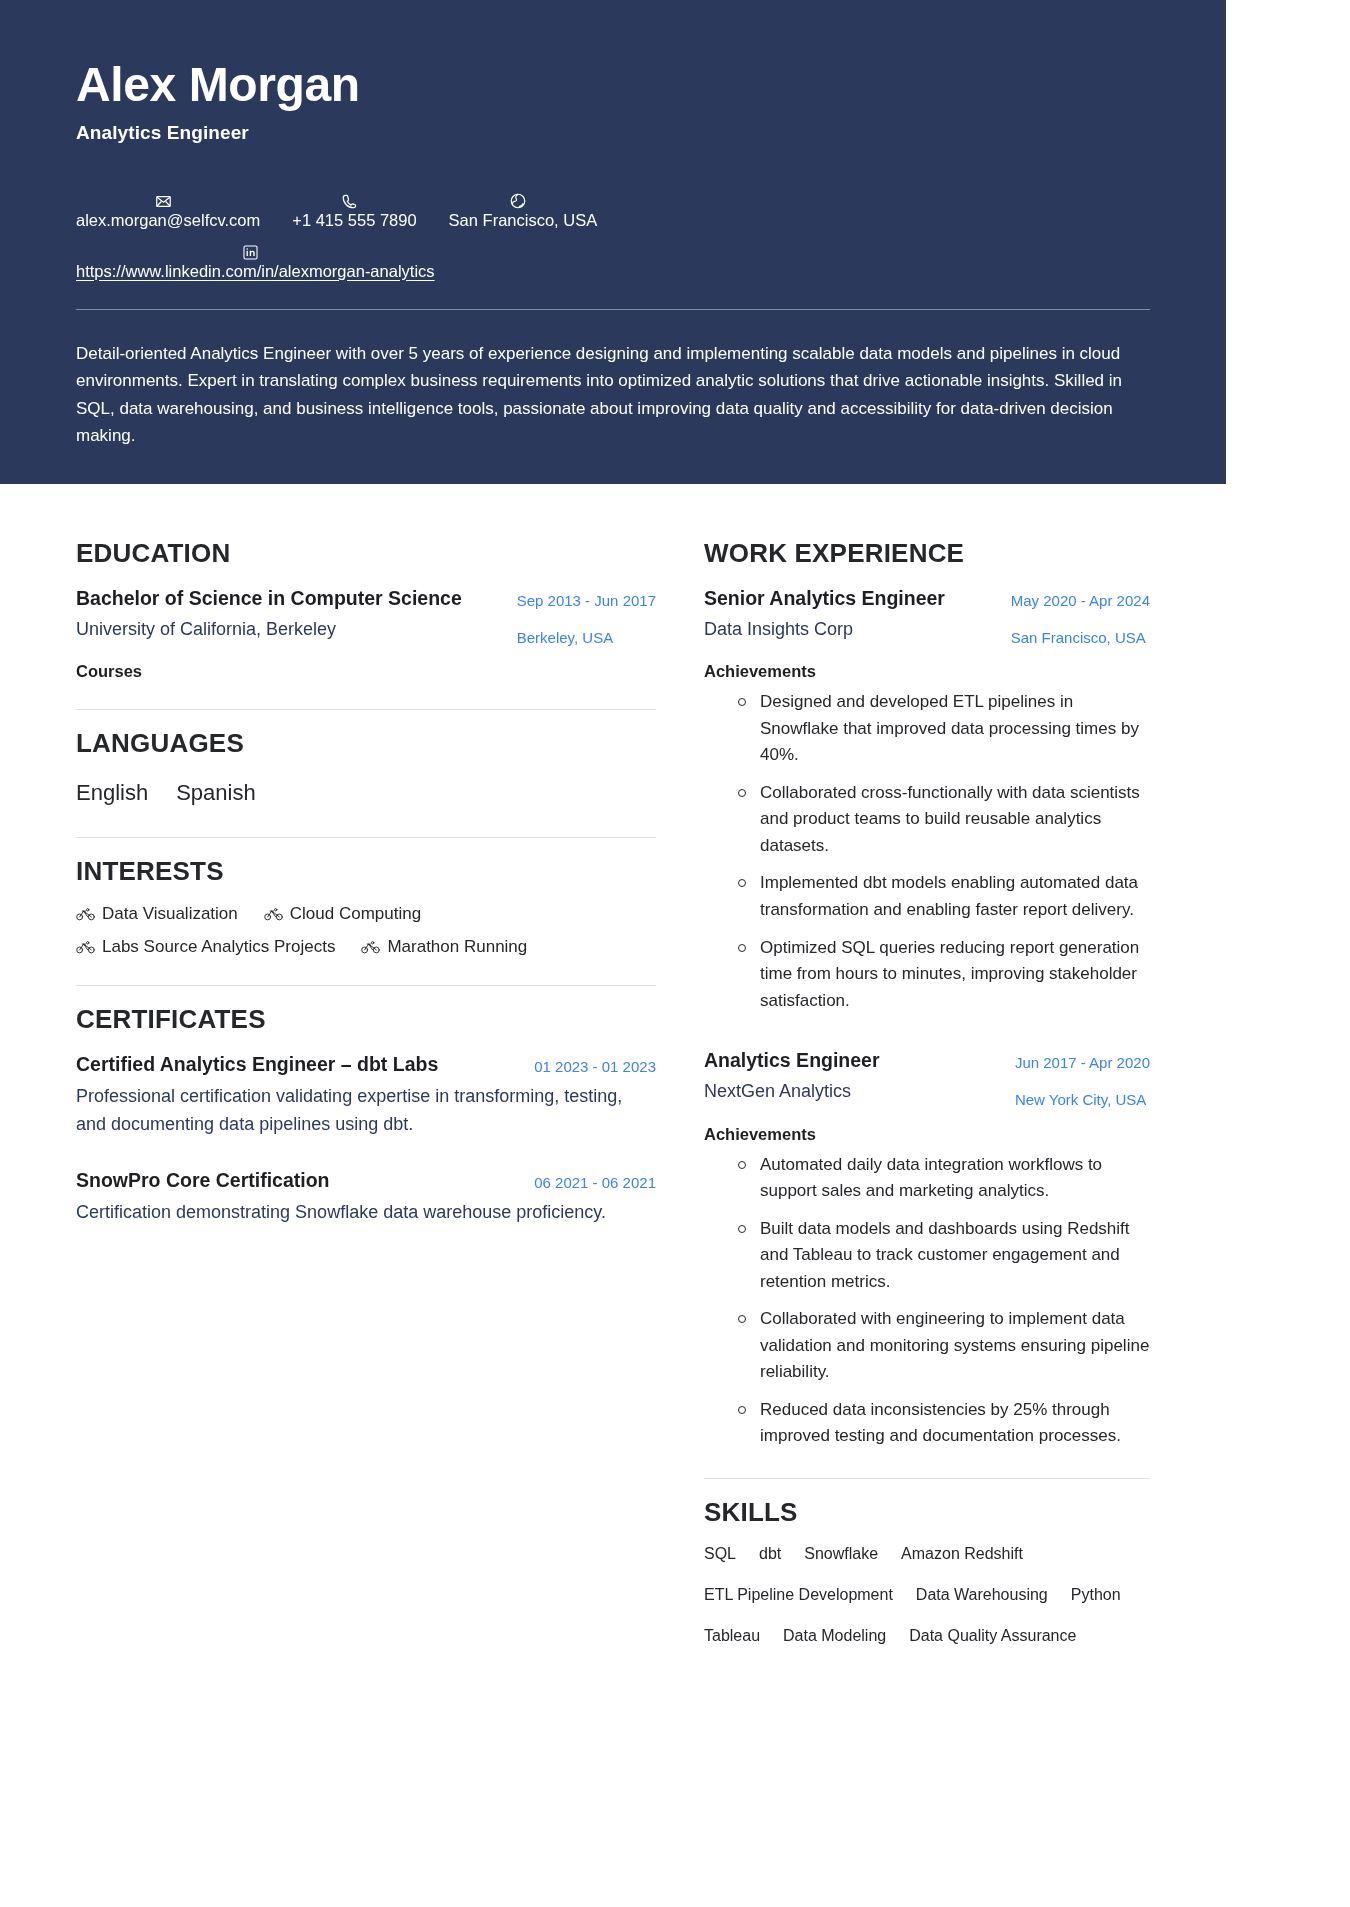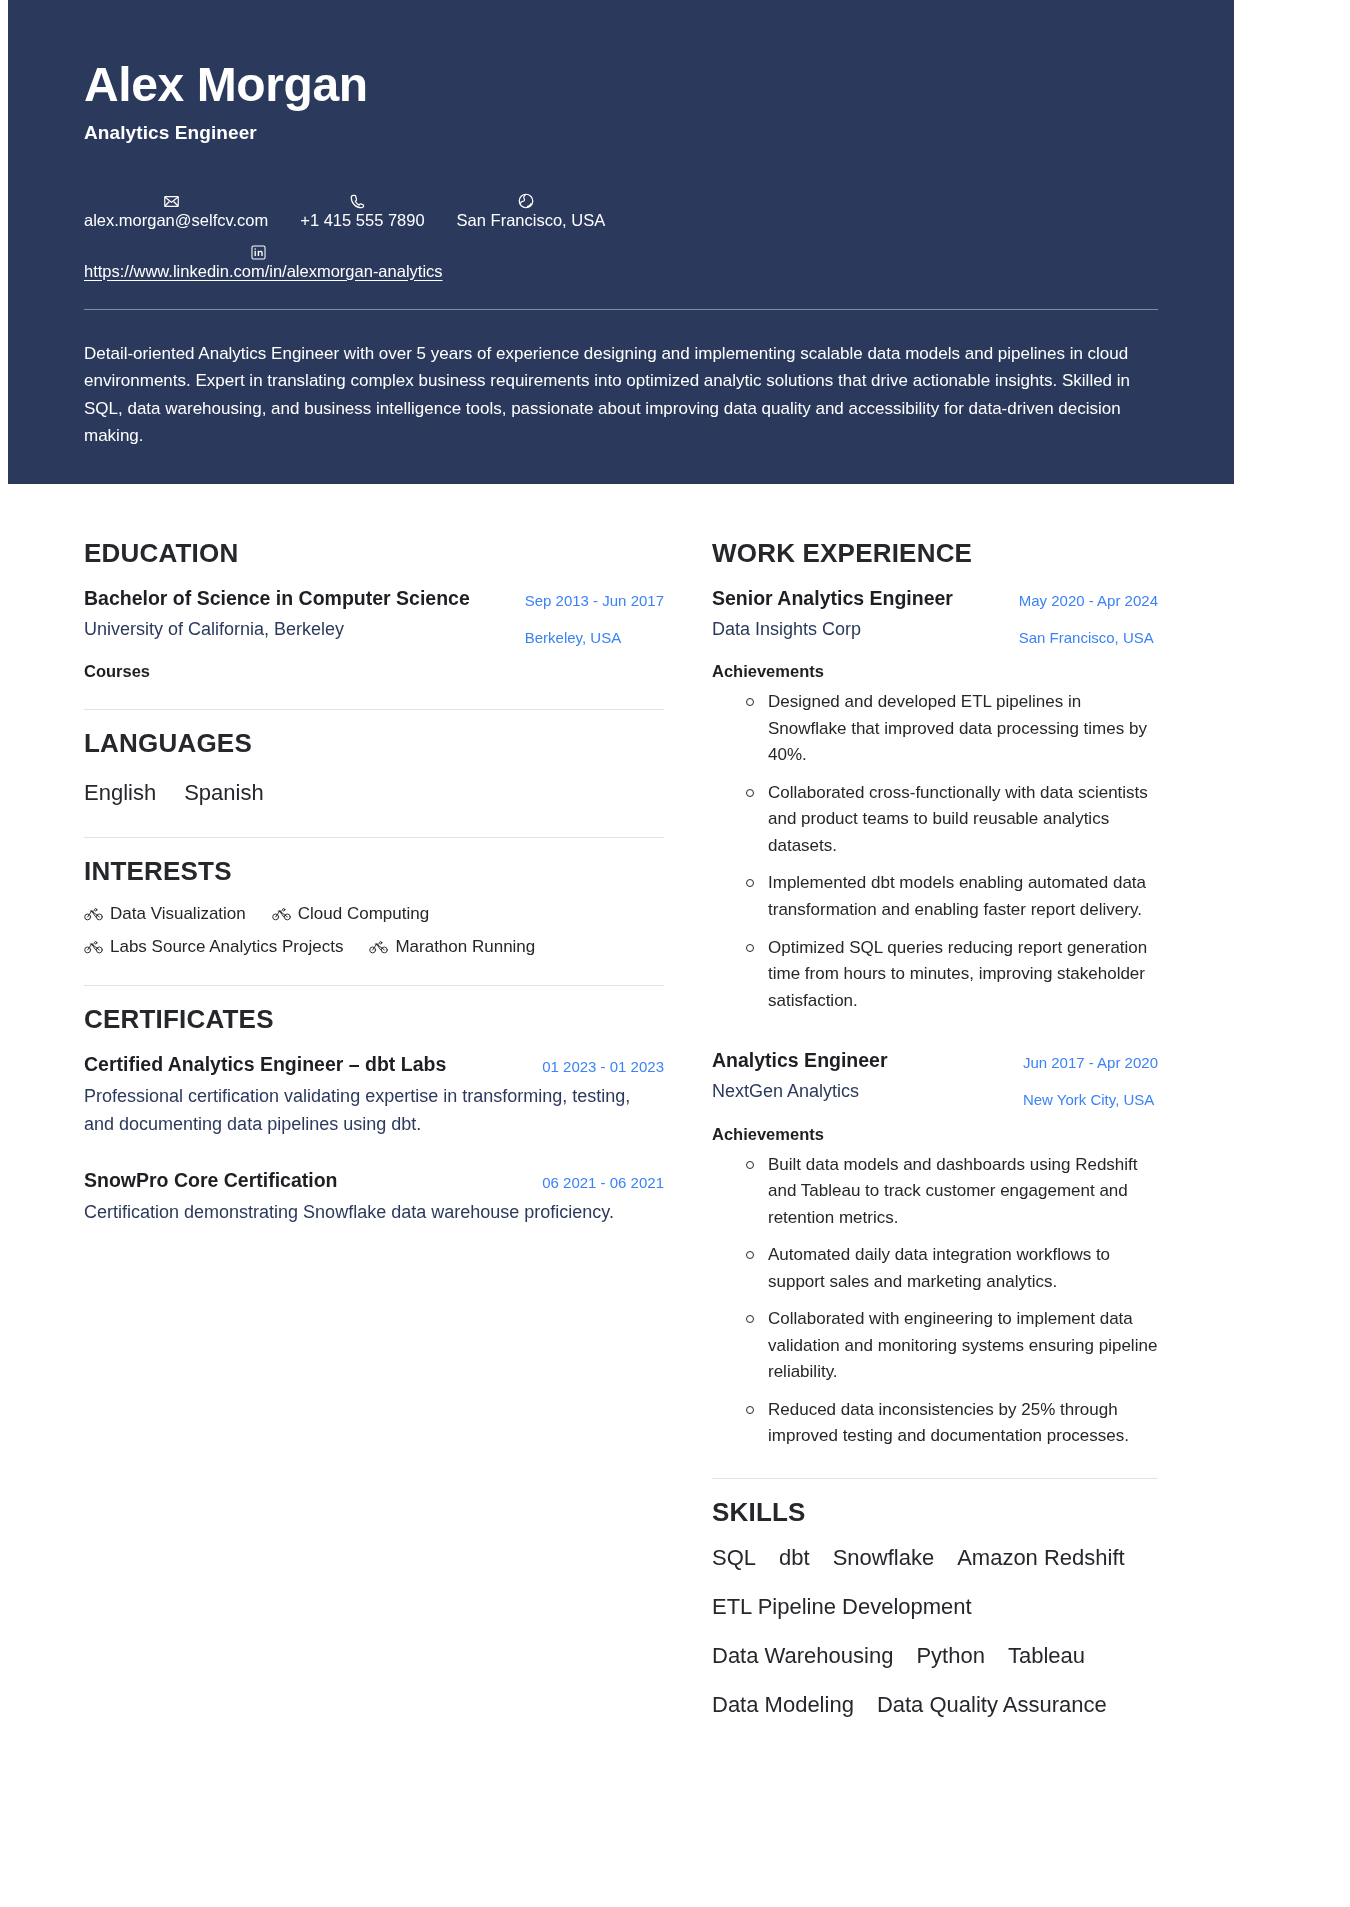--- a/index.html
+++ b/index.html
@@ -16,7 +16,6 @@
     min-height: 1907px;
     background: #ffffff;
     overflow: hidden;
-    margin-left: 8px;
   }
 
   

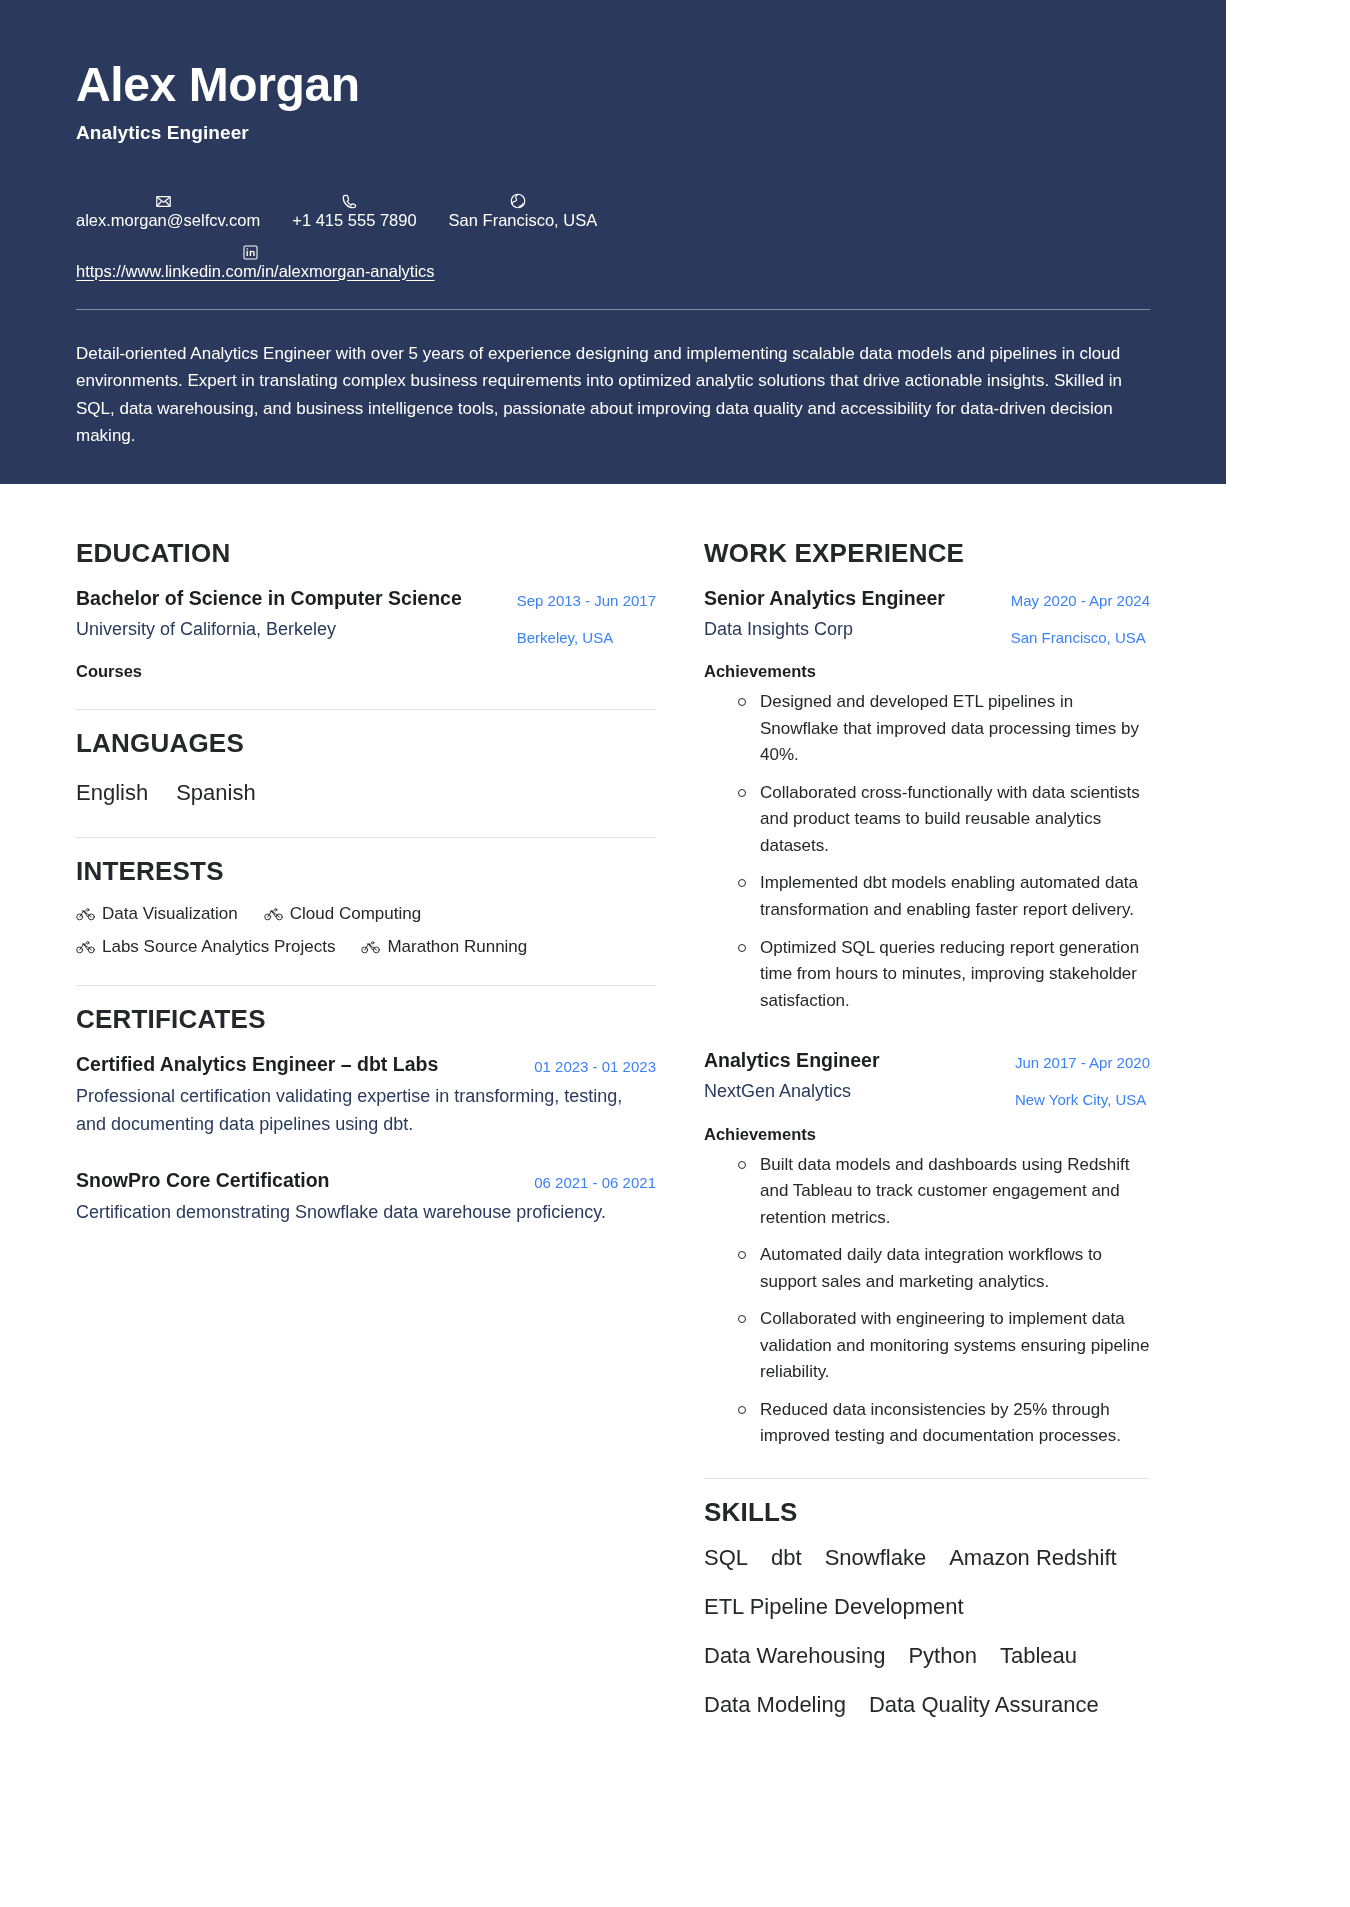--- a/index.html
+++ b/index.html
@@ -502,8 +502,8 @@
 
           <div class="sub-label">Achievements</div>
           <ul class="bullets">
+            <li>Automated daily data integration workflows to support sales and marketing analytics.</li>
             <li>Built data models and dashboards using Redshift and Tableau to track customer engagement and retention metrics.</li>
-            <li>Automated daily data integration workflows to support sales and marketing analytics.</li>
             <li>Collaborated with engineering to implement data validation and monitoring systems ensuring pipeline reliability.</li>
             <li>Reduced data inconsistencies by 25% through improved testing and documentation processes.</li>
           </ul>

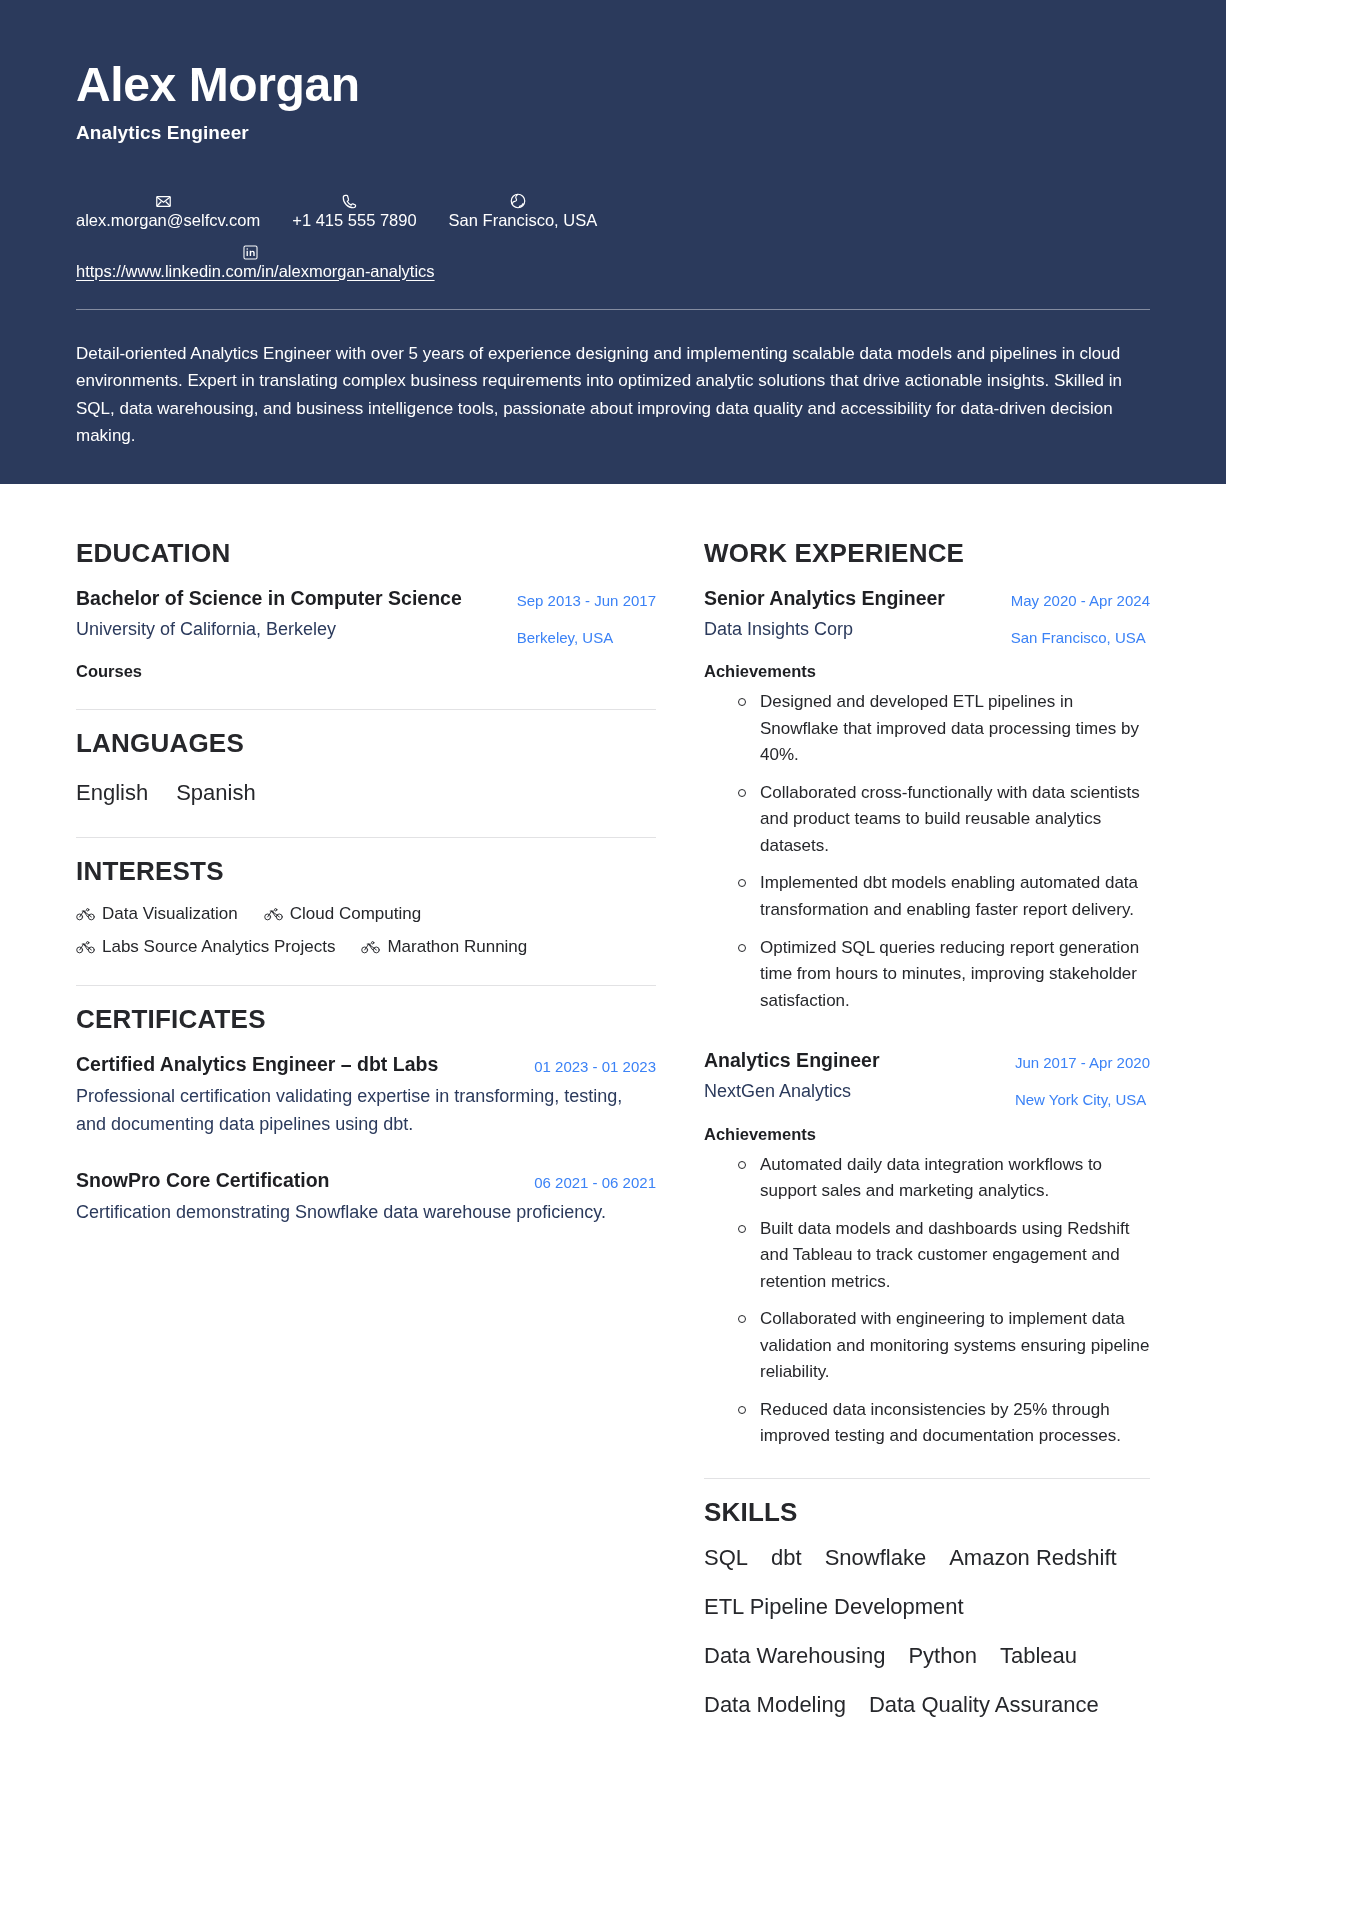--- a/index.html
+++ b/index.html
@@ -263,7 +263,7 @@
     flex-wrap: wrap;
     column-gap: 30px;
     row-gap: 13px;
-    font-size: 22px;
+    font-size: 16px;
     color: #26272b;
     max-width: 520px;
     gap: 23px;

